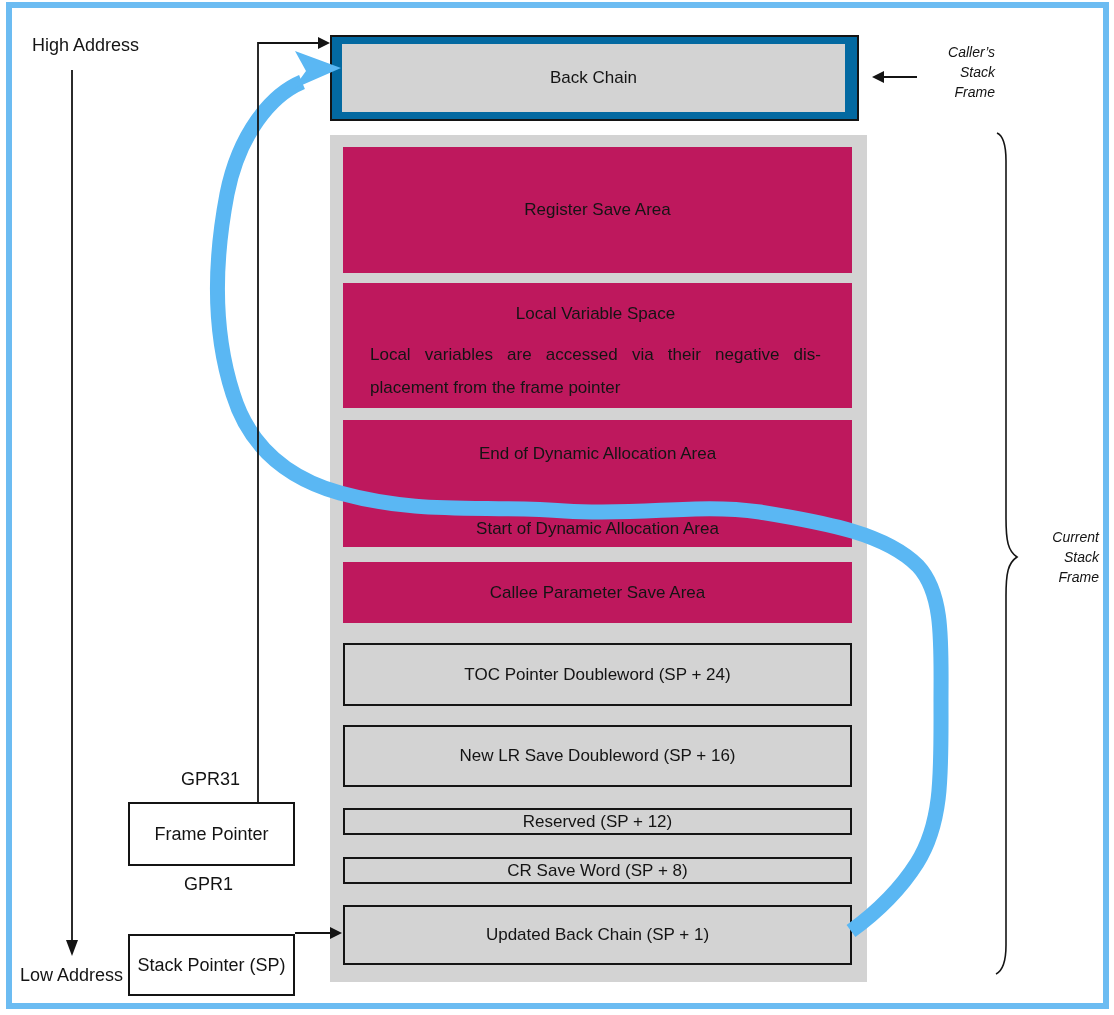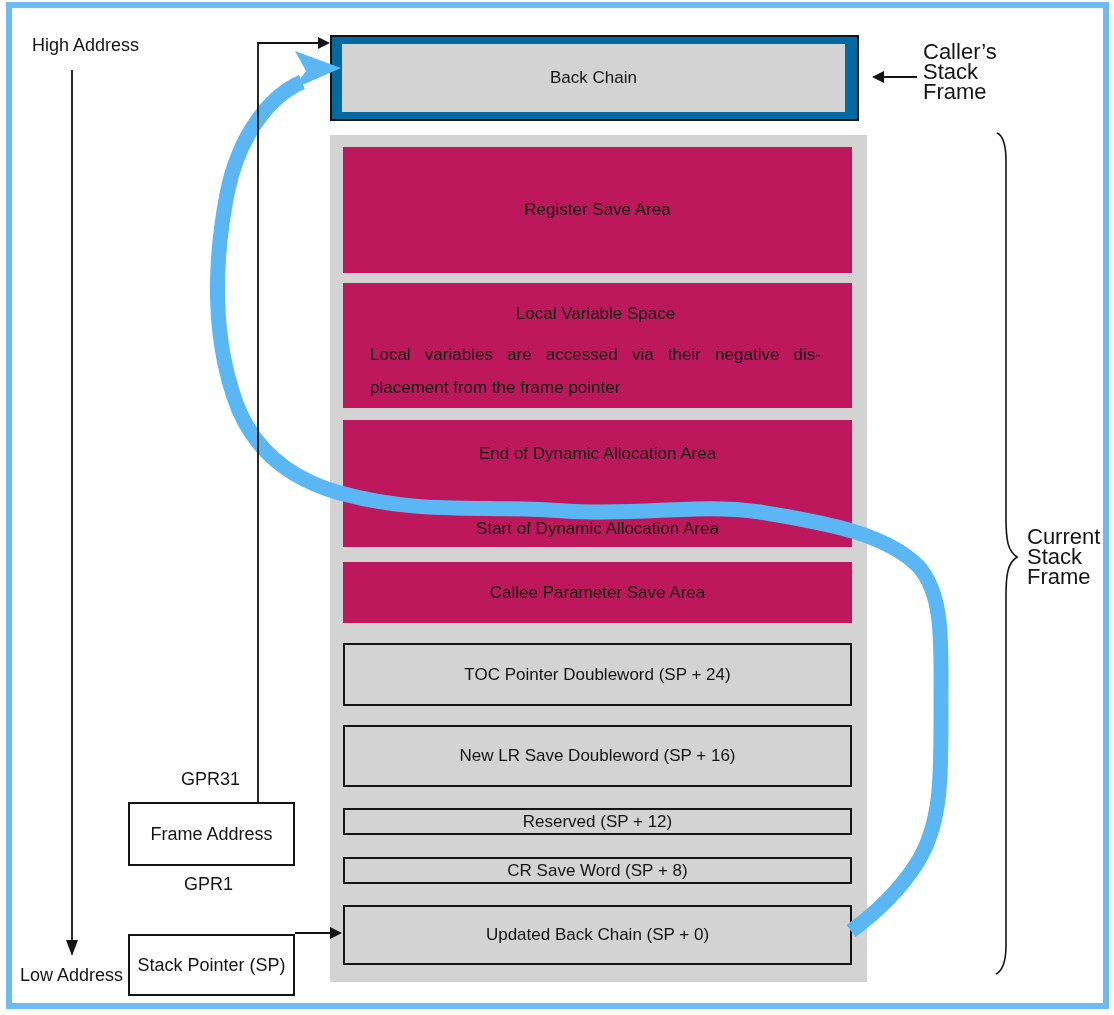--- a/index.html
+++ b/index.html
@@ -23,7 +23,7 @@
     pointer-events:none;
   }
   .lbl{position:absolute;font-size:18px;line-height:20px;white-space:nowrap;}
-  .side-label{position:absolute;width:72px;text-align:left;font-size:22px;line-height:20px;}
+  .side-label{position:absolute;width:72px;text-align:right;font-size:14px;line-height:20px;font-style:italic;}
   .side-label span{display:block;}
 
   .back-chain-outer{

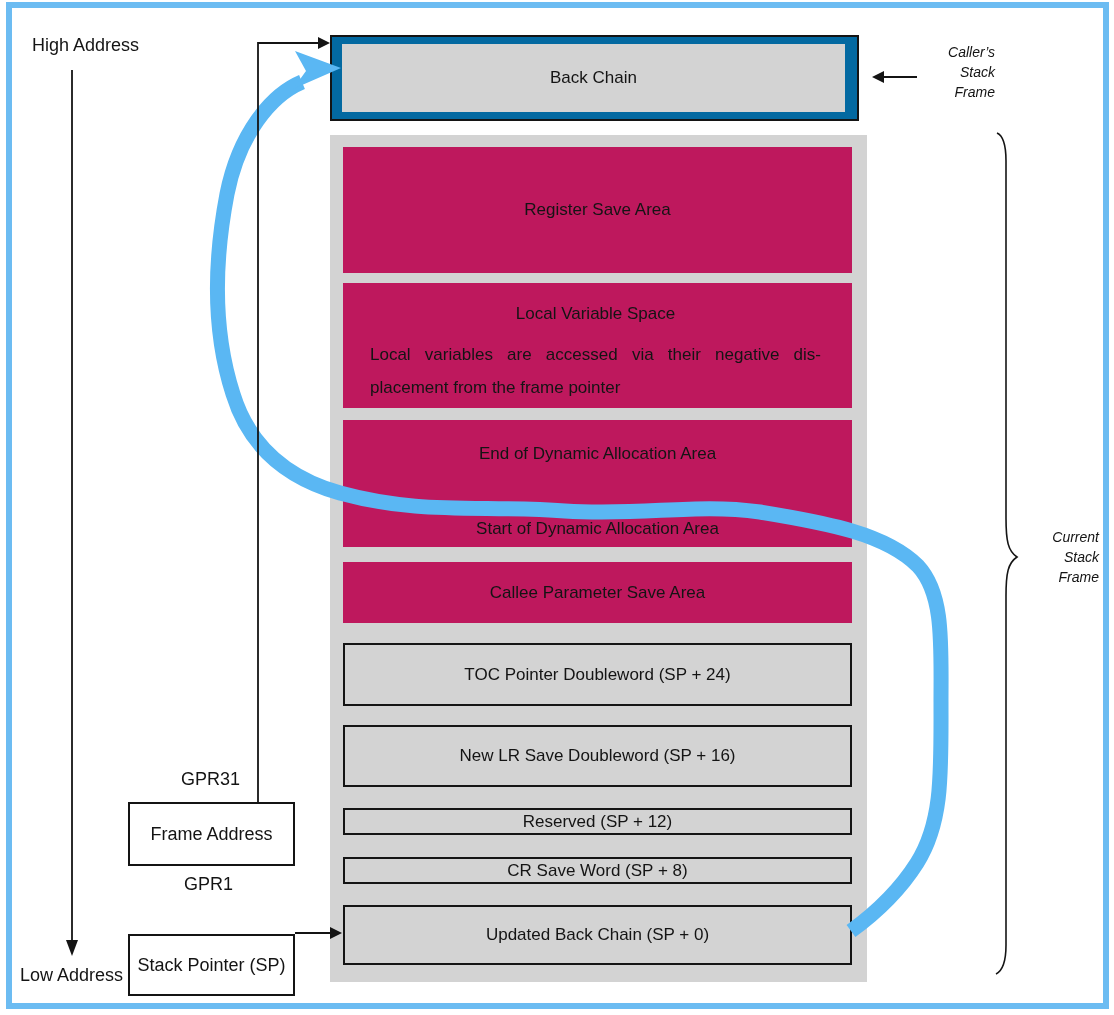--- a/index.html
+++ b/index.html
@@ -142,7 +142,7 @@
 
   <div class="lbl" style="left:181px;top:769px;">GPR31</div>
   <div class="ptr-box fp-box">
-    <span>Frame Address</span>
+    <span>Frame Pointer</span>
   </div>
   <div class="lbl" style="left:184px;top:874px;">GPR1</div>
   <div class="ptr-box sp-box">

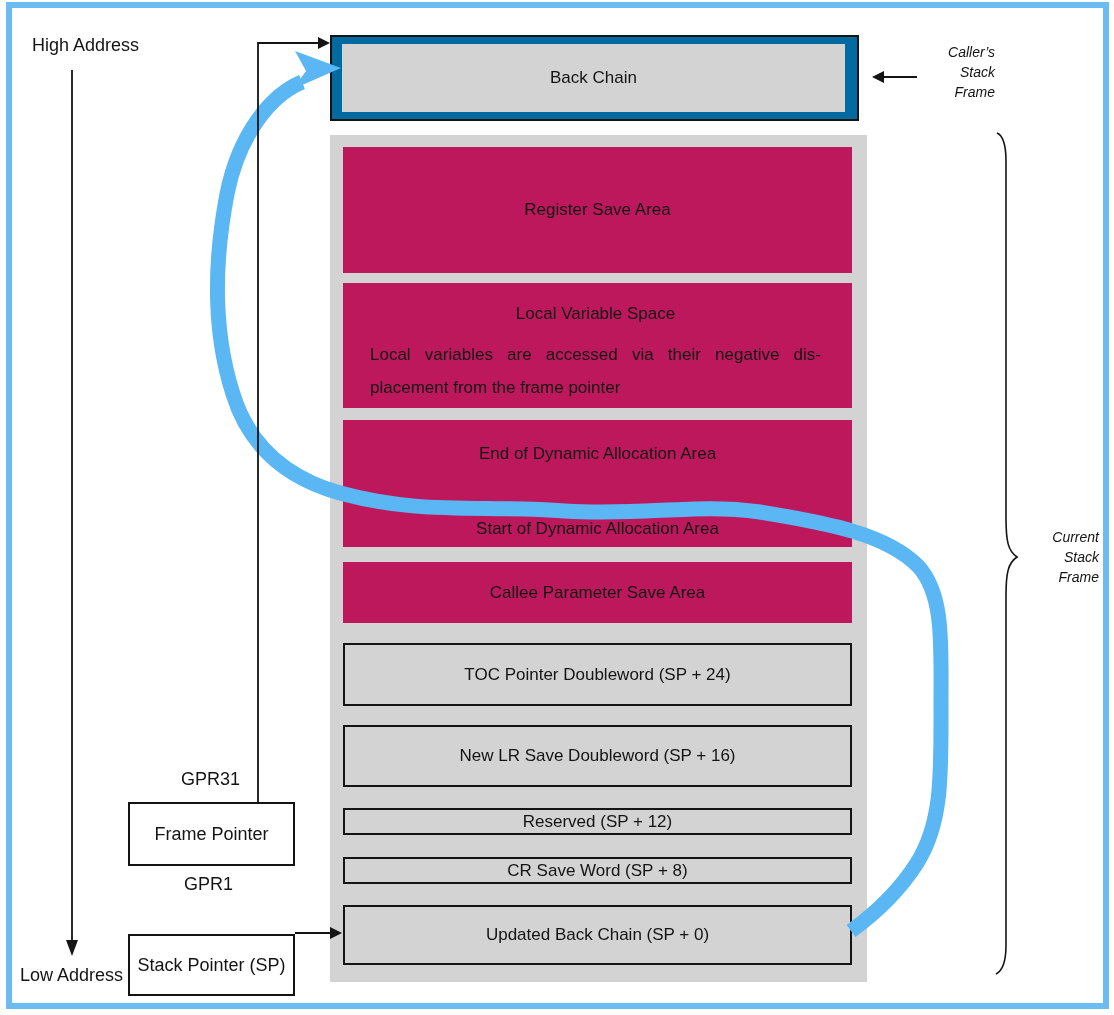--- a/index.html
+++ b/index.html
@@ -136,7 +136,7 @@
     </div>
 
     <div class="row bordered r-updated">
-      <span>Updated Back Chain (SP + 0)</span>
+      <span>Updated Back Chain (SP + 1)</span>
     </div>
   </div>
 

